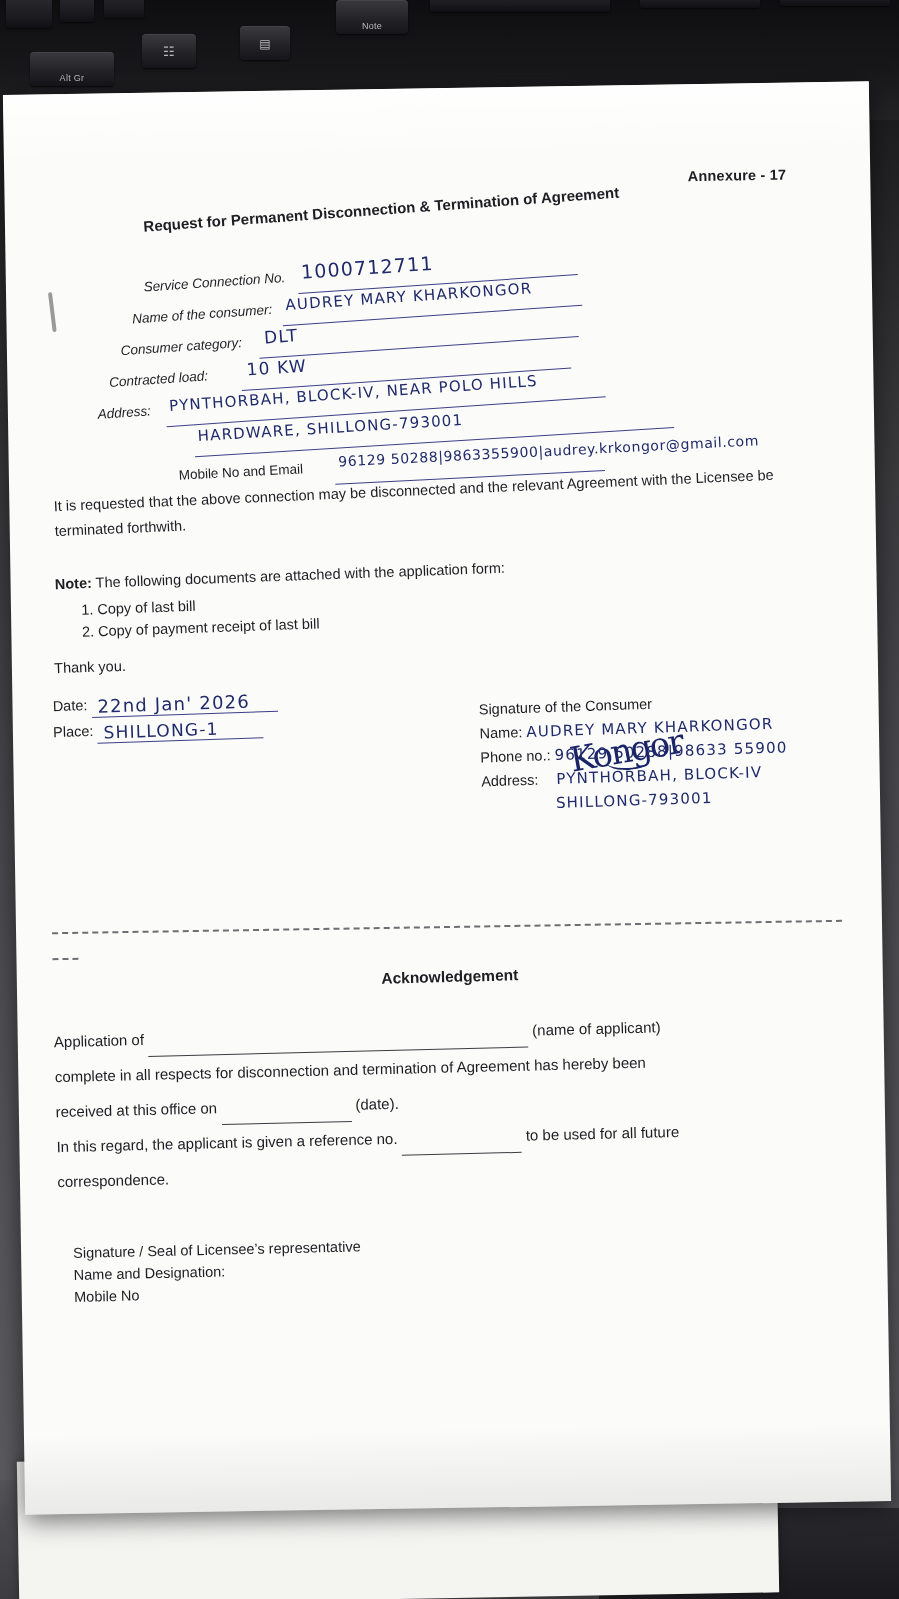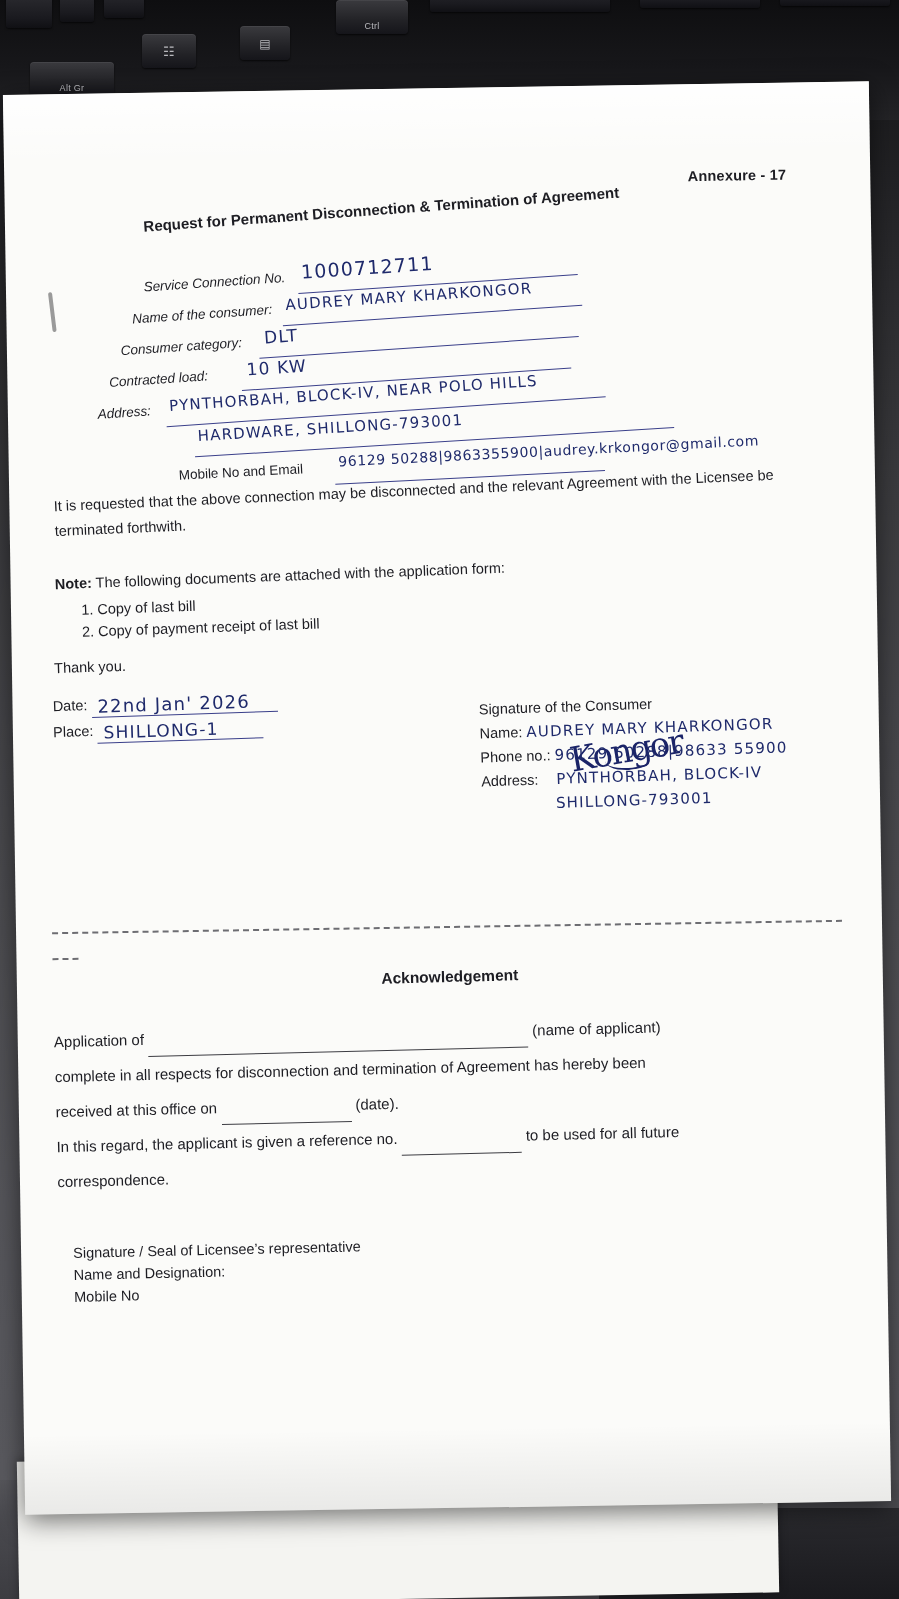--- a/index.html
+++ b/index.html
@@ -155,7 +155,7 @@
     <span style="font-size:12px;padding-bottom:6px;">▤</span>
   </div>
   <div class="key" style="left:336px;top:0px;width:72px;height:34px;">
-    <span>Ctrl</span>
+    <span>Note</span>
   </div>
   <div class="keycap-dark" style="left:430px;top:-14px;width:180px;height:26px;"></div>
   <div class="keycap-dark" style="left:640px;top:-16px;width:120px;height:24px;"></div>

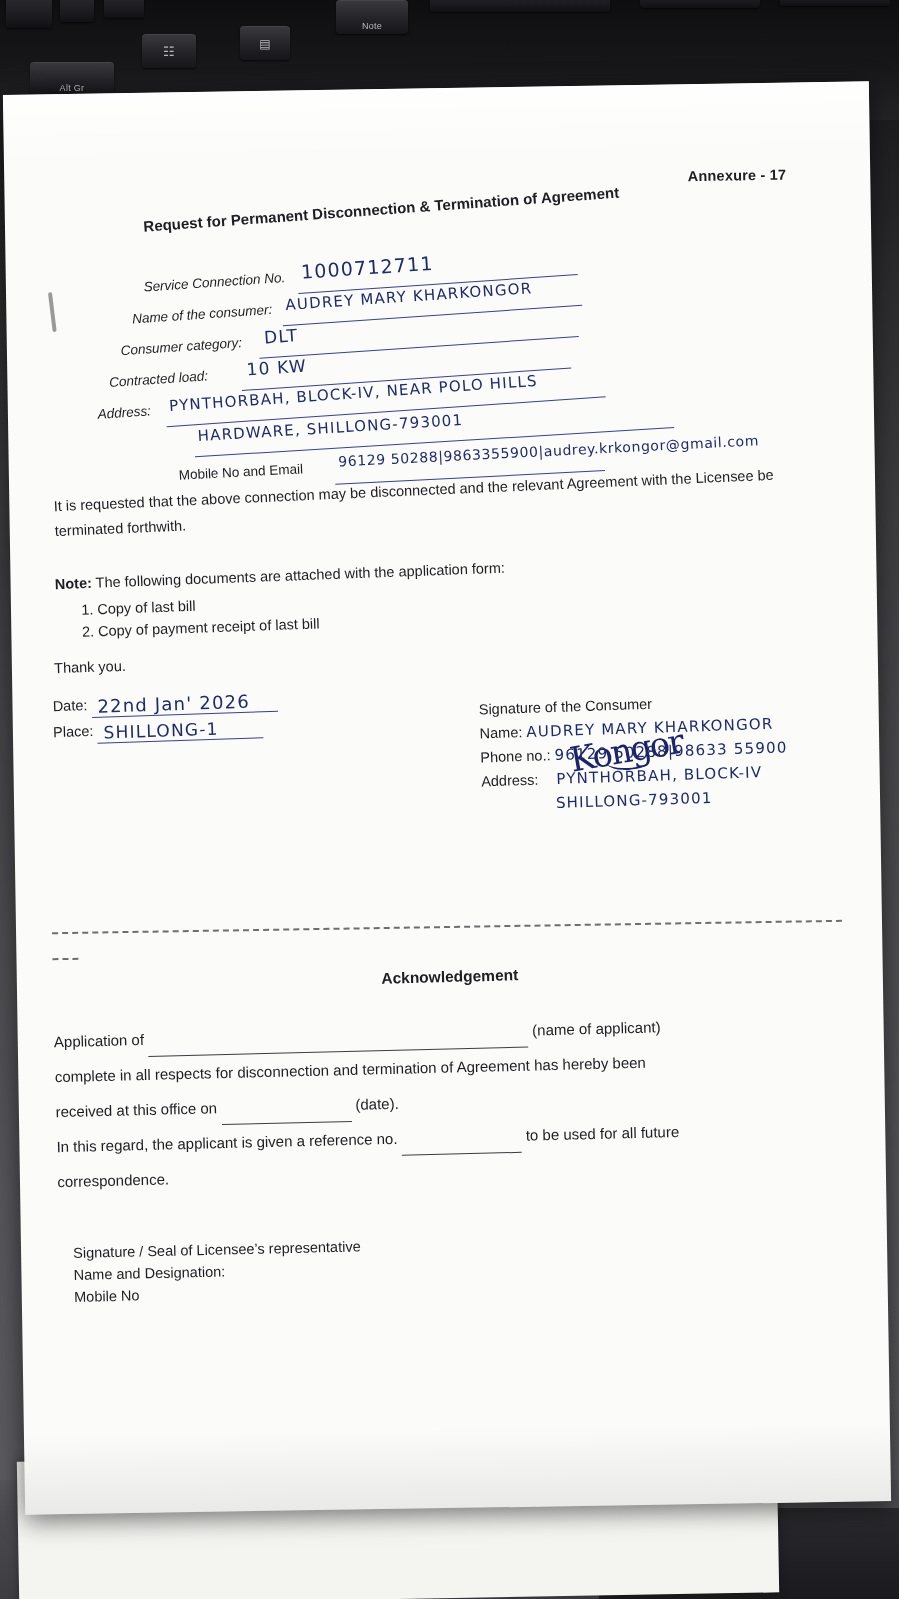--- a/index.html
+++ b/index.html
@@ -145,7 +145,7 @@
   <div class="keycap-dark" style="left:6px;top:-6px;width:46px;height:34px;"></div>
   <div class="keycap-dark" style="left:60px;top:-8px;width:34px;height:30px;"></div>
   <div class="keycap-dark" style="left:104px;top:-10px;width:40px;height:28px;"></div>
-  <div class="key" style="left:30px;top:62px;width:84px;height:34px;">
+  <div class="key" style="left:30px;top:52px;width:84px;height:34px;">
     <span>Alt Gr</span>
   </div>
   <div class="key" style="left:142px;top:34px;width:54px;height:34px;">

